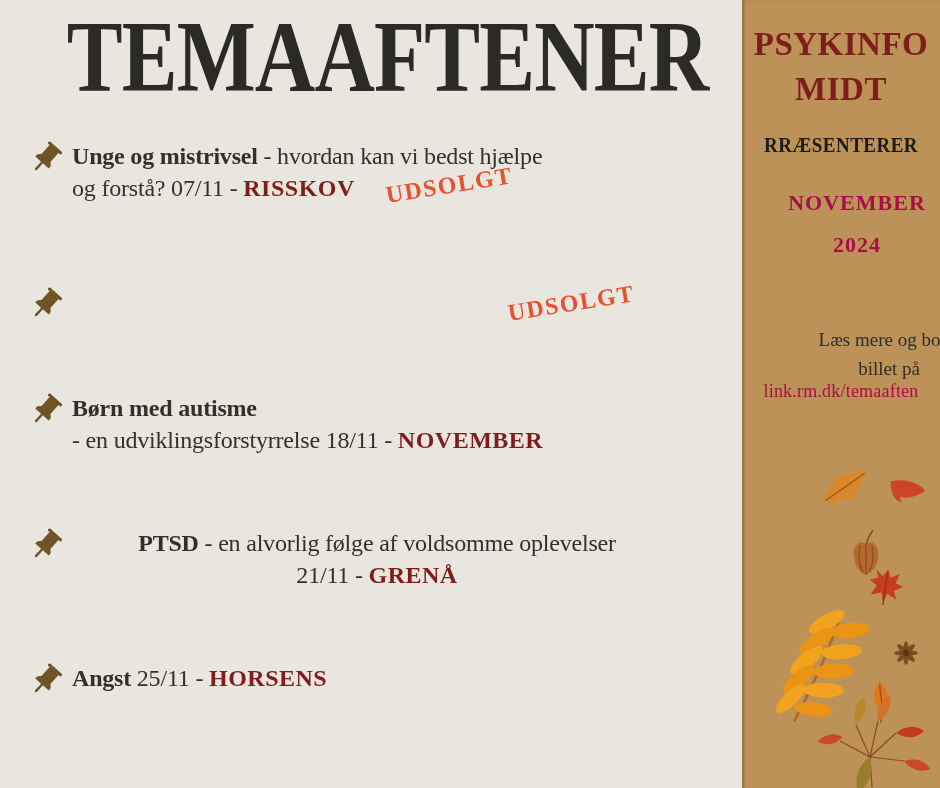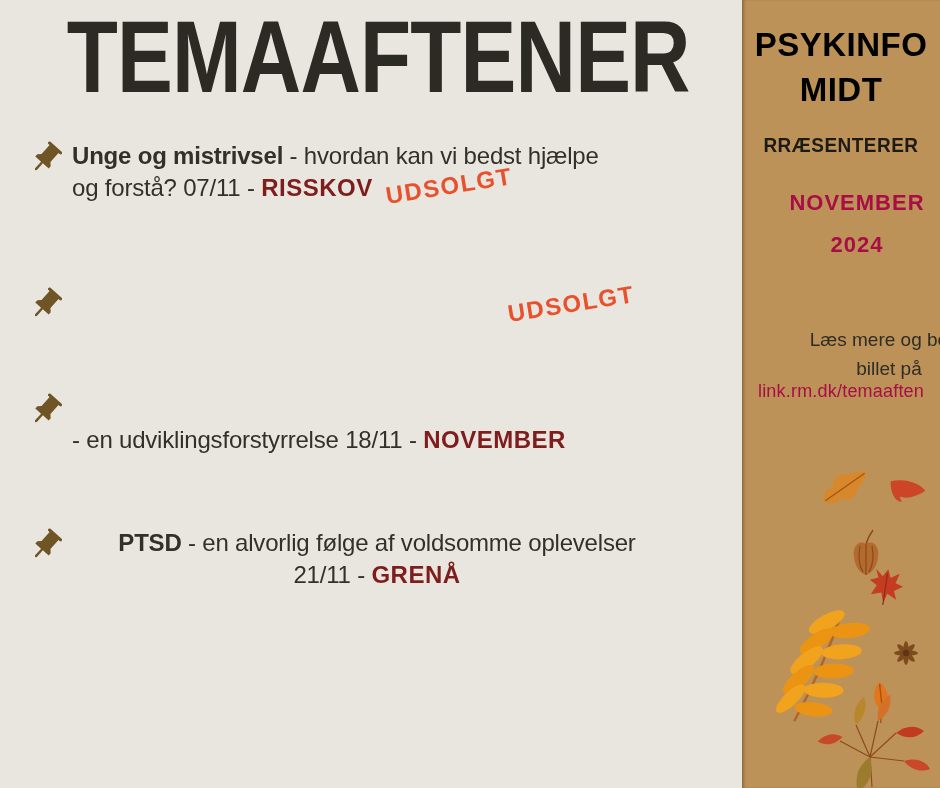--- a/index.html
+++ b/index.html
@@ -5,7 +5,7 @@
   html,body{margin:0;padding:0;background:#cfcdc8;}
   .poster{
     position:relative;width:940px;height:788px;overflow:hidden;
-    background:#e9e6e0;font-family:Liberation Sans, sans-serif;
+    background:#e9e6e0;font-family:Liberation Serif, serif;
   }
   
   .main{position:absolute;left:0;top:0;width:742px;height:788px;}

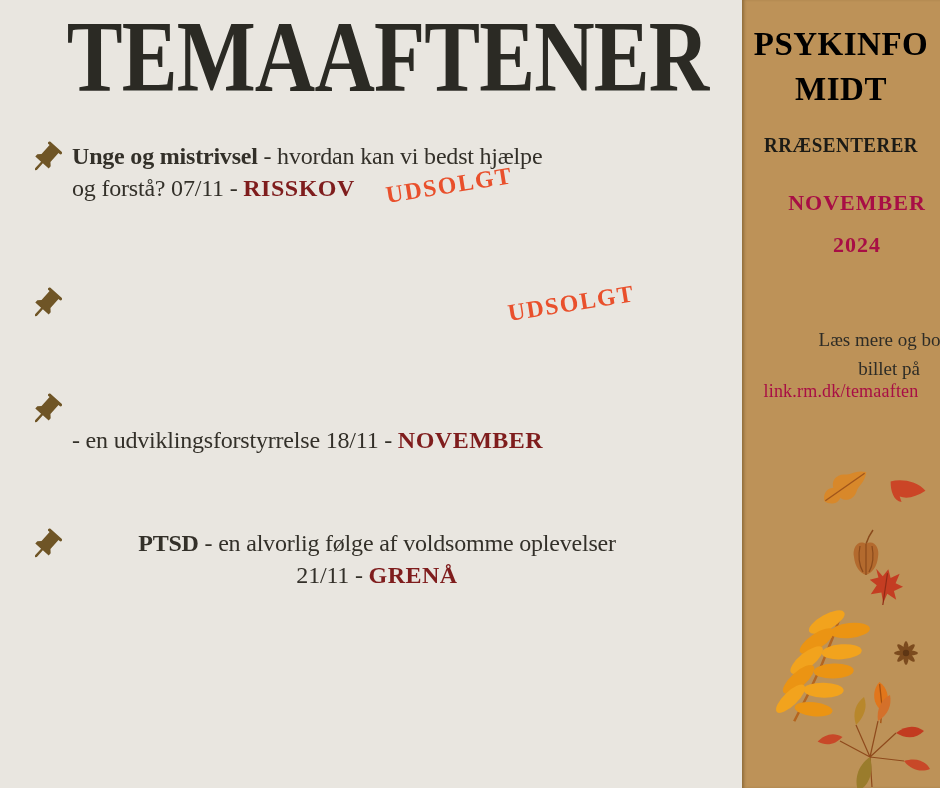--- a/index.html
+++ b/index.html
@@ -41,7 +41,7 @@
     background:#bd9258;box-shadow:inset 3px 0 3px -1px rgba(60,40,10,0.35);
   }
   .sb-block{position:absolute;left:0;width:100%;text-align:center;white-space:pre-line;}
-  .org{top:22px;font-size:33px;font-weight:bold;line-height:45px;color:#000000;letter-spacing:0.5px;}
+  .org{top:22px;font-size:33px;font-weight:bold;line-height:45px;color:#7f1d1d;letter-spacing:0.5px;}
   .presents{top:134px;font-size:20px;font-weight:bold;color:#1c1b16;letter-spacing:0.5px;transform:scaleX(0.95);}
   .month-year{top:182px;font-size:22px;font-weight:bold;line-height:42px;color:#a80e45;letter-spacing:1px;margin-left:16px;}
   .cta{top:325px;font-size:19px;line-height:29px;color:#2e2c26;font-weight:500;padding-left:48px;}

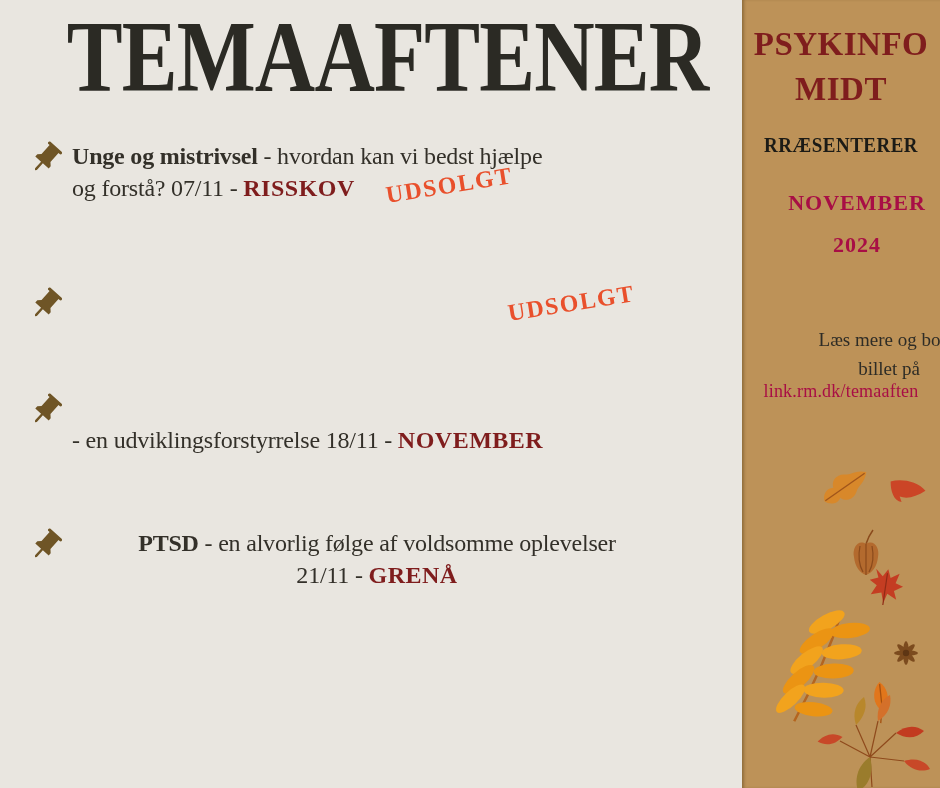--- a/index.html
+++ b/index.html
@@ -82,7 +82,7 @@
             <path d="M16 12V4h1c.55 0 1-.45 1-1s-.45-1-1-1H7c-.55 0-1 .45-1 1s.45 1 1 1h1v8l-2 2v2h5.2v6l.8 1 .8-1v-6H18v-2l-2-2z"></path>
           </svg>
       </span>
-      <div class="event-text"><span class="event-desc">
+      <div class="event-text"><span class="event-title">Børn med autisme</span><span class="event-desc">
 - en udviklingsforstyrrelse 18/11 - </span><span class="event-loc">NOVEMBER</span></div>
     </div>
 

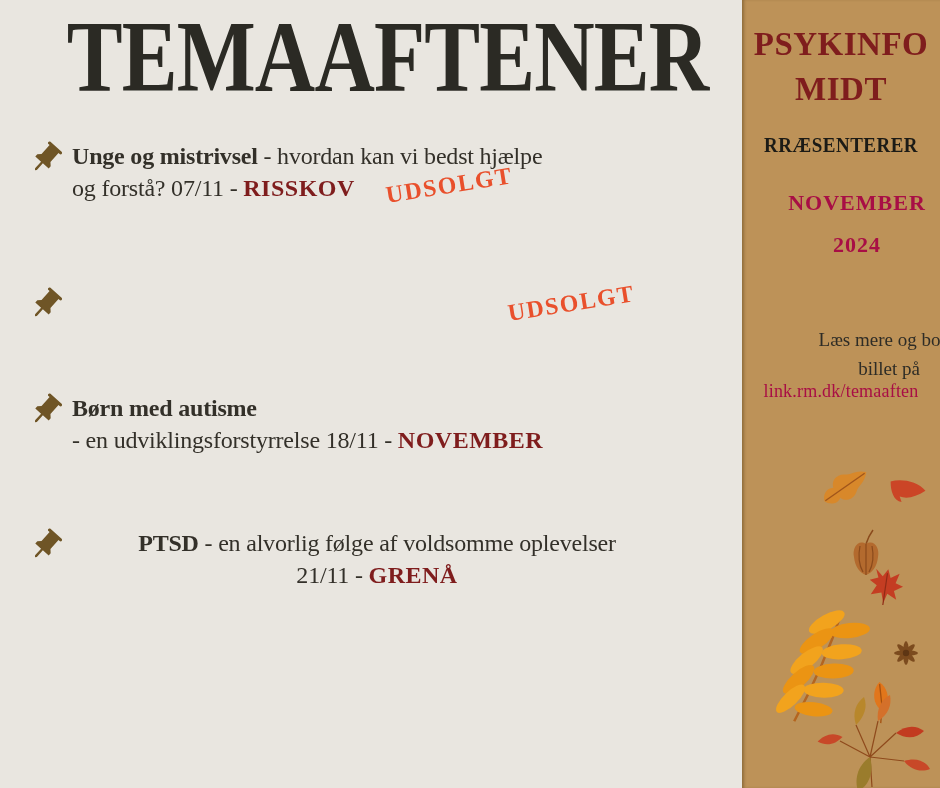--- a/index.html
+++ b/index.html
@@ -96,6 +96,14 @@
 21/11 - </span><span class="event-loc">GRENÅ</span></div>
     </div>
 
+    <div class="event e5">
+      <span class="pin">
+        <svg viewBox="0 0 24 24" fill="currentColor">
+            <path d="M16 12V4h1c.55 0 1-.45 1-1s-.45-1-1-1H7c-.55 0-1 .45-1 1s.45 1 1 1h1v8l-2 2v2h5.2v6l.8 1 .8-1v-6H18v-2l-2-2z"></path>
+          </svg>
+      </span>
+      <div class="event-text"><span class="event-title">Angst</span><span class="event-desc"> 25/11 - </span><span class="event-loc">HORSENS</span></div>
+    </div>
   </div>
 
   <aside class="sidebar">

